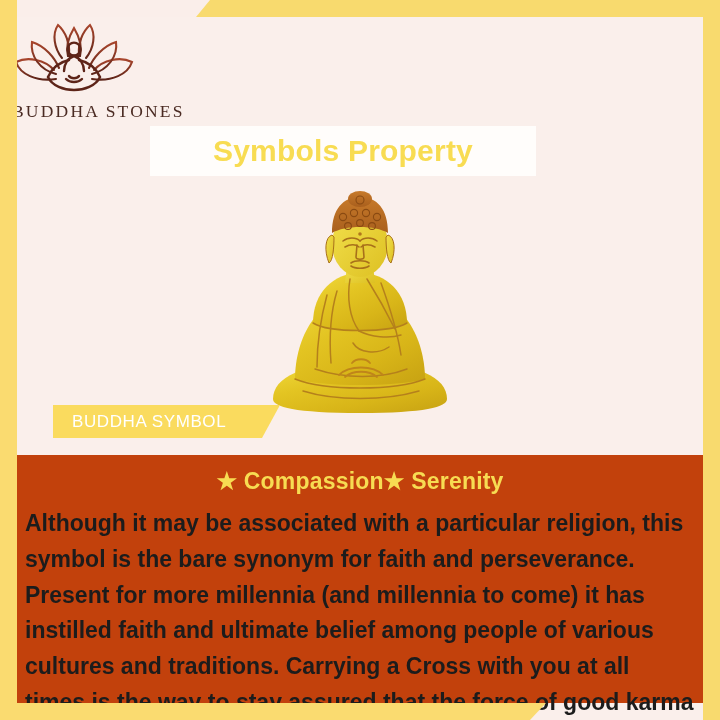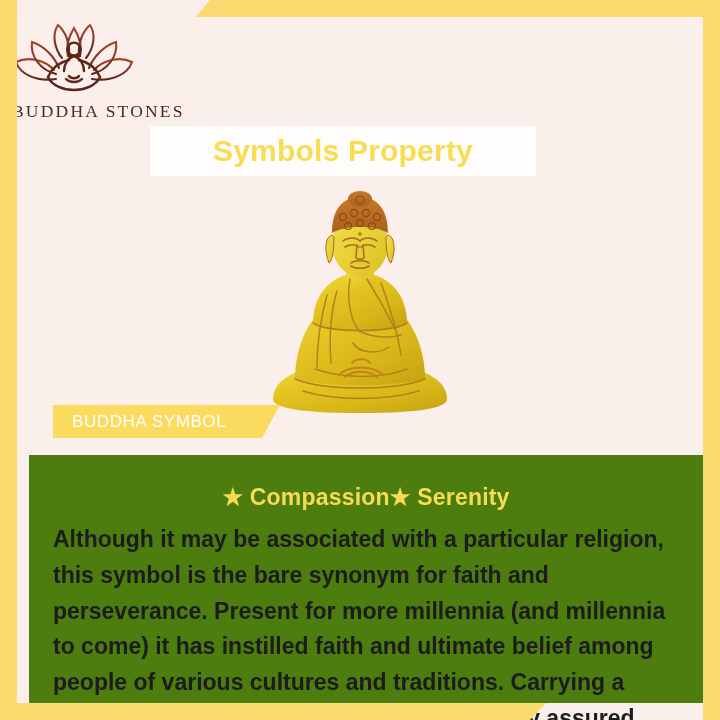--- a/index.html
+++ b/index.html
@@ -161,10 +161,9 @@
     right: 17px;
     top: 455px;
     bottom: 17px;
-    background: #4d7c0f;
+    background: #c2410c;
     z-index: 3;
-    padding: 16px;
-    margin-left: 12px;
+    padding: 0;
   }
   .subhead {
     margin: 0;

